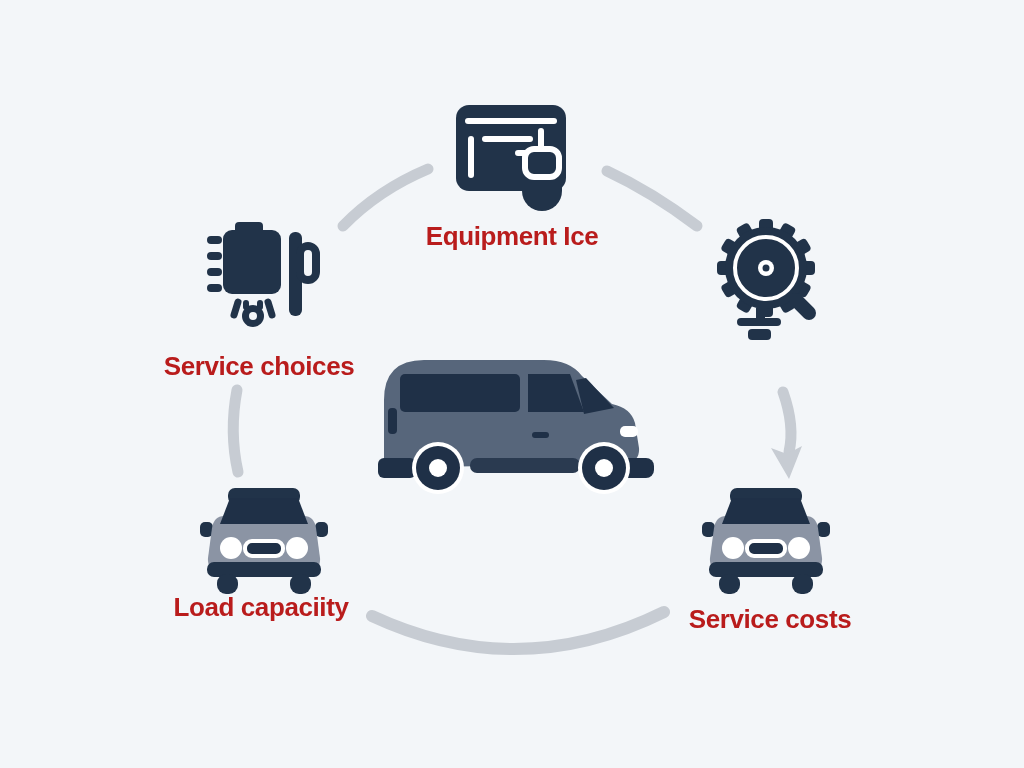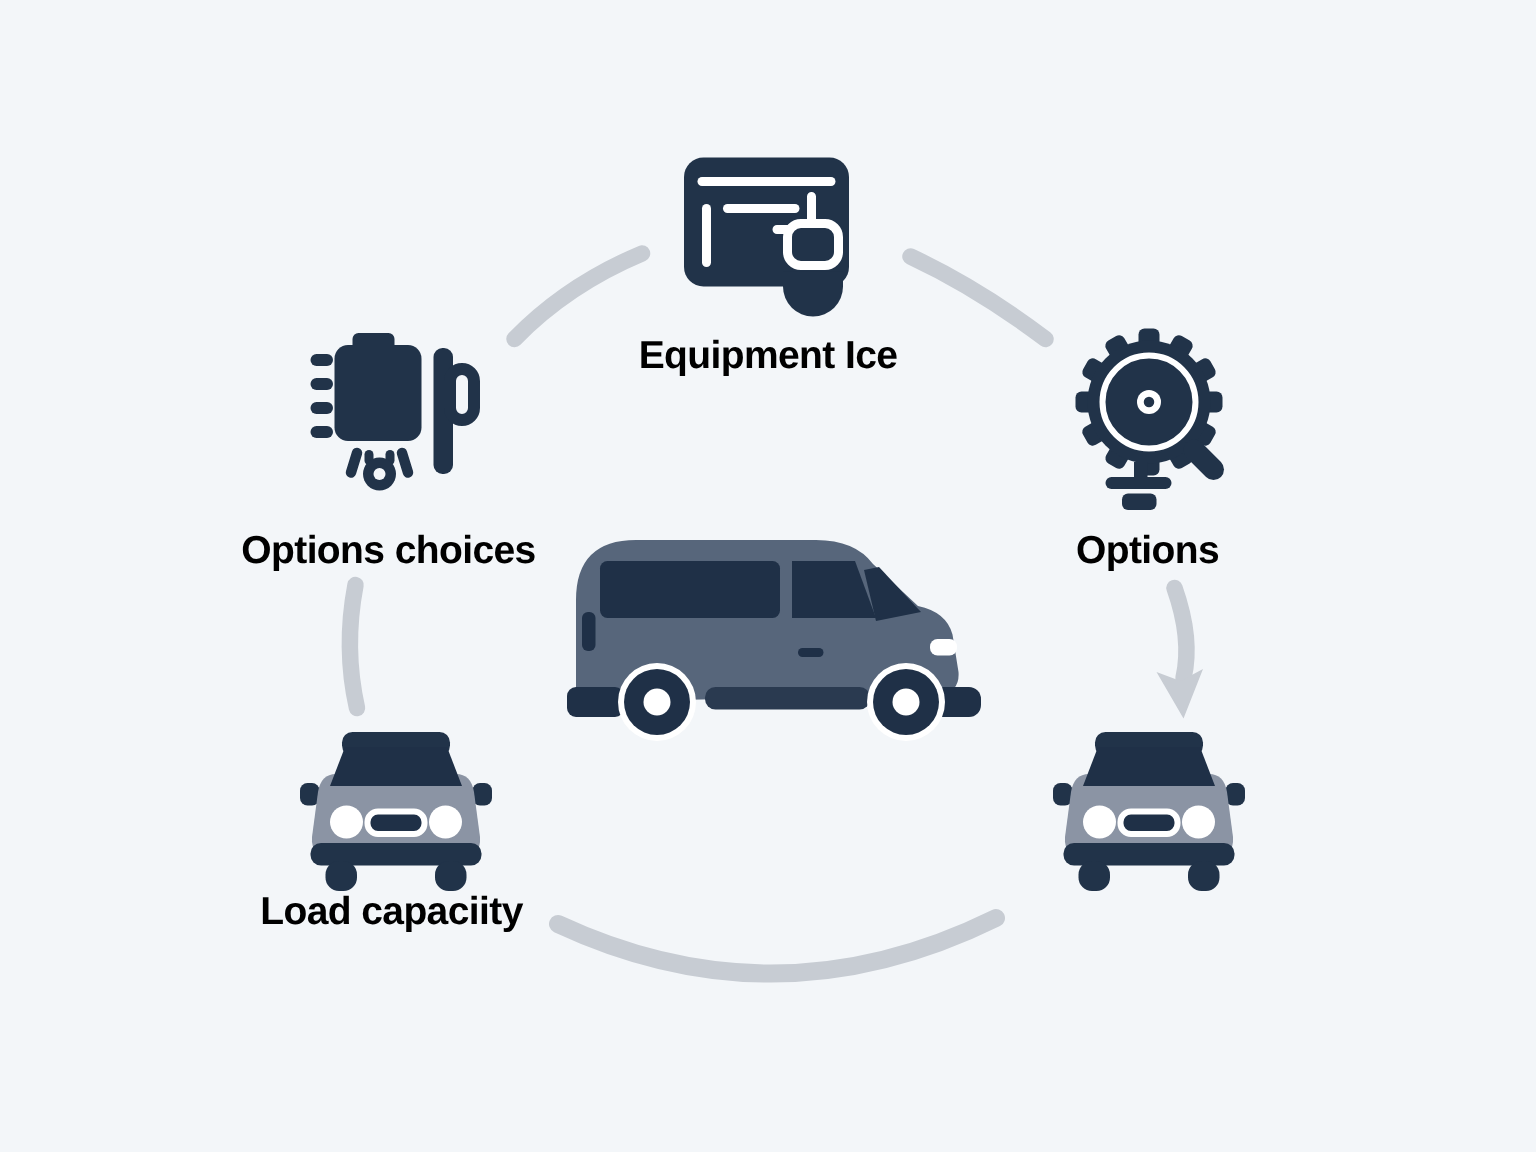--- a/index.html
+++ b/index.html
@@ -17,7 +17,7 @@
     font-weight:700;
     font-size:26px;
     letter-spacing:-0.4px;
-    color:#000000;
+    color:#b91c1c;
   }
   .icon{position:absolute;}
   svg{display:block;}

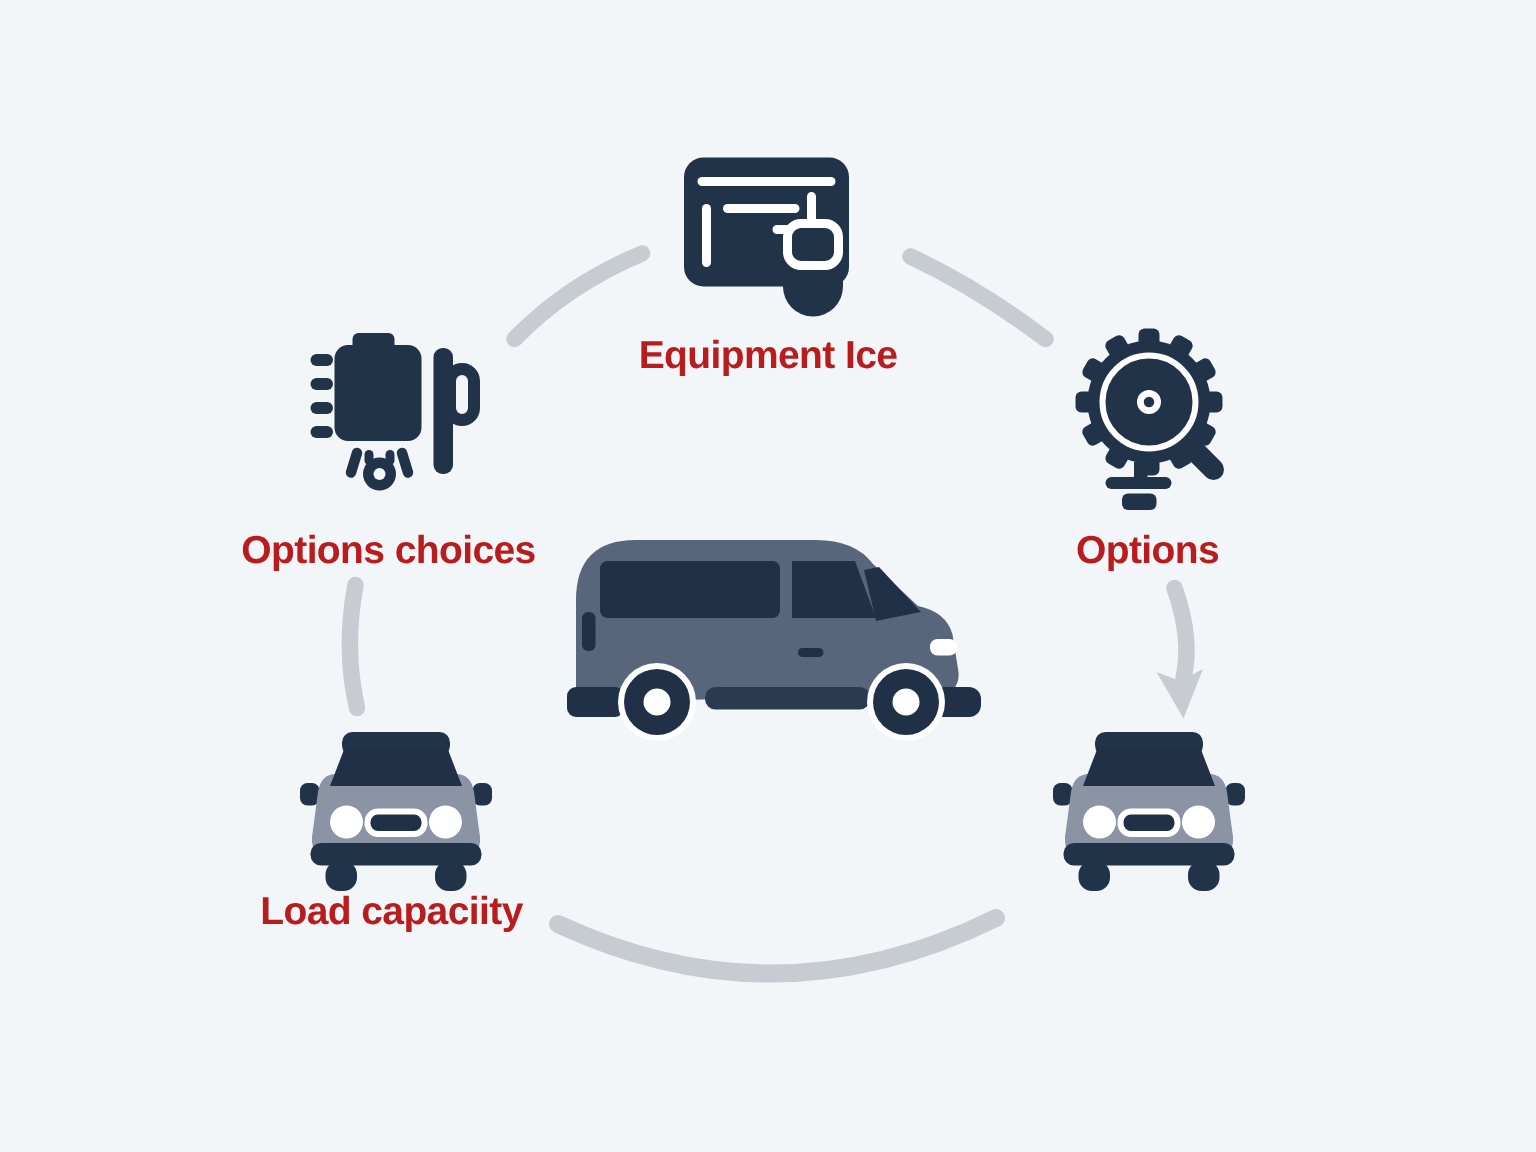--- a/index.html
+++ b/index.html
@@ -67,7 +67,7 @@
       <circle cx="48" cy="98" r="4" fill="#f3f6f9"></circle>
     </svg>
   </div>
-  <div class="node-label" style="left:129px;top:351px;">Options choices</div>
+  <div class="node-label" style="left:129px;top:351px;">Service choices</div>
 
   <div class="icon" style="left:706px;top:212px;">
     <svg width="118" height="132" viewBox="0 0 118 132">

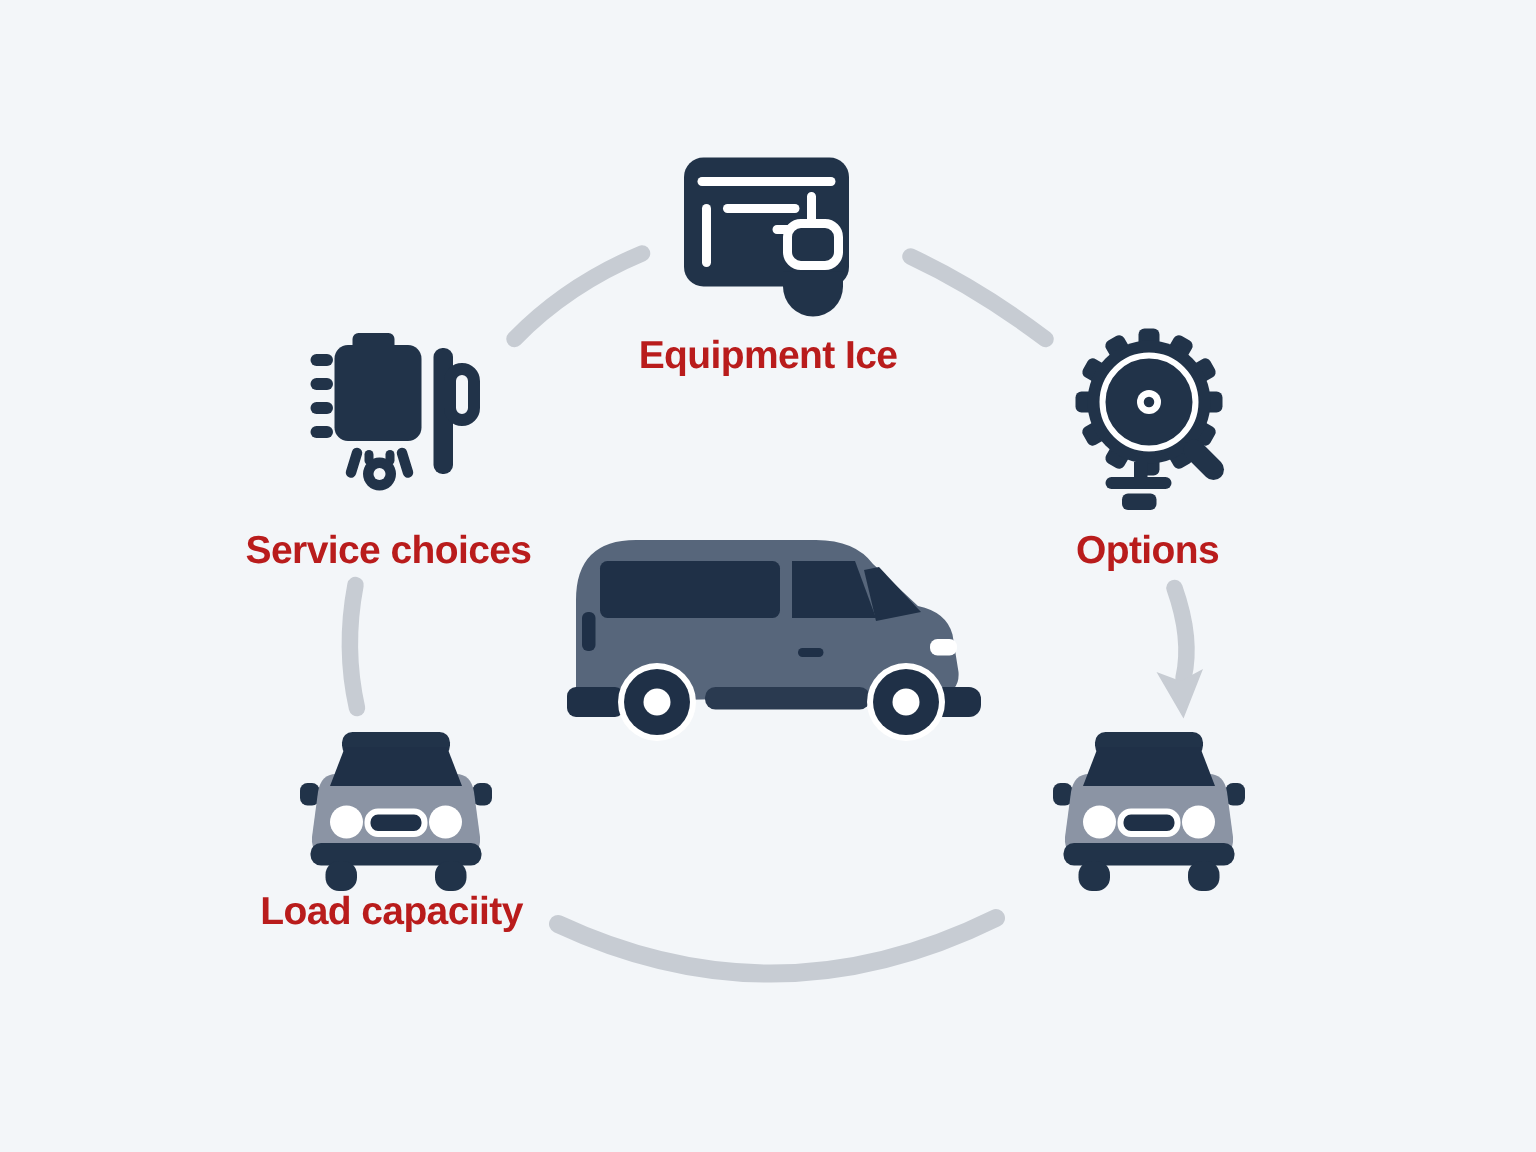--- a/index.html
+++ b/index.html
@@ -97,7 +97,6 @@
       <rect x="42" y="117" width="23" height="11" rx="4" fill="#213349"></rect>
     </svg>
   </div>
-  <div class="node-label" style="left:635px;top:351px;">Options</div>
 
   <div class="icon" style="left:376px;top:348px;">
     <svg width="282" height="146" viewBox="0 0 282 146">

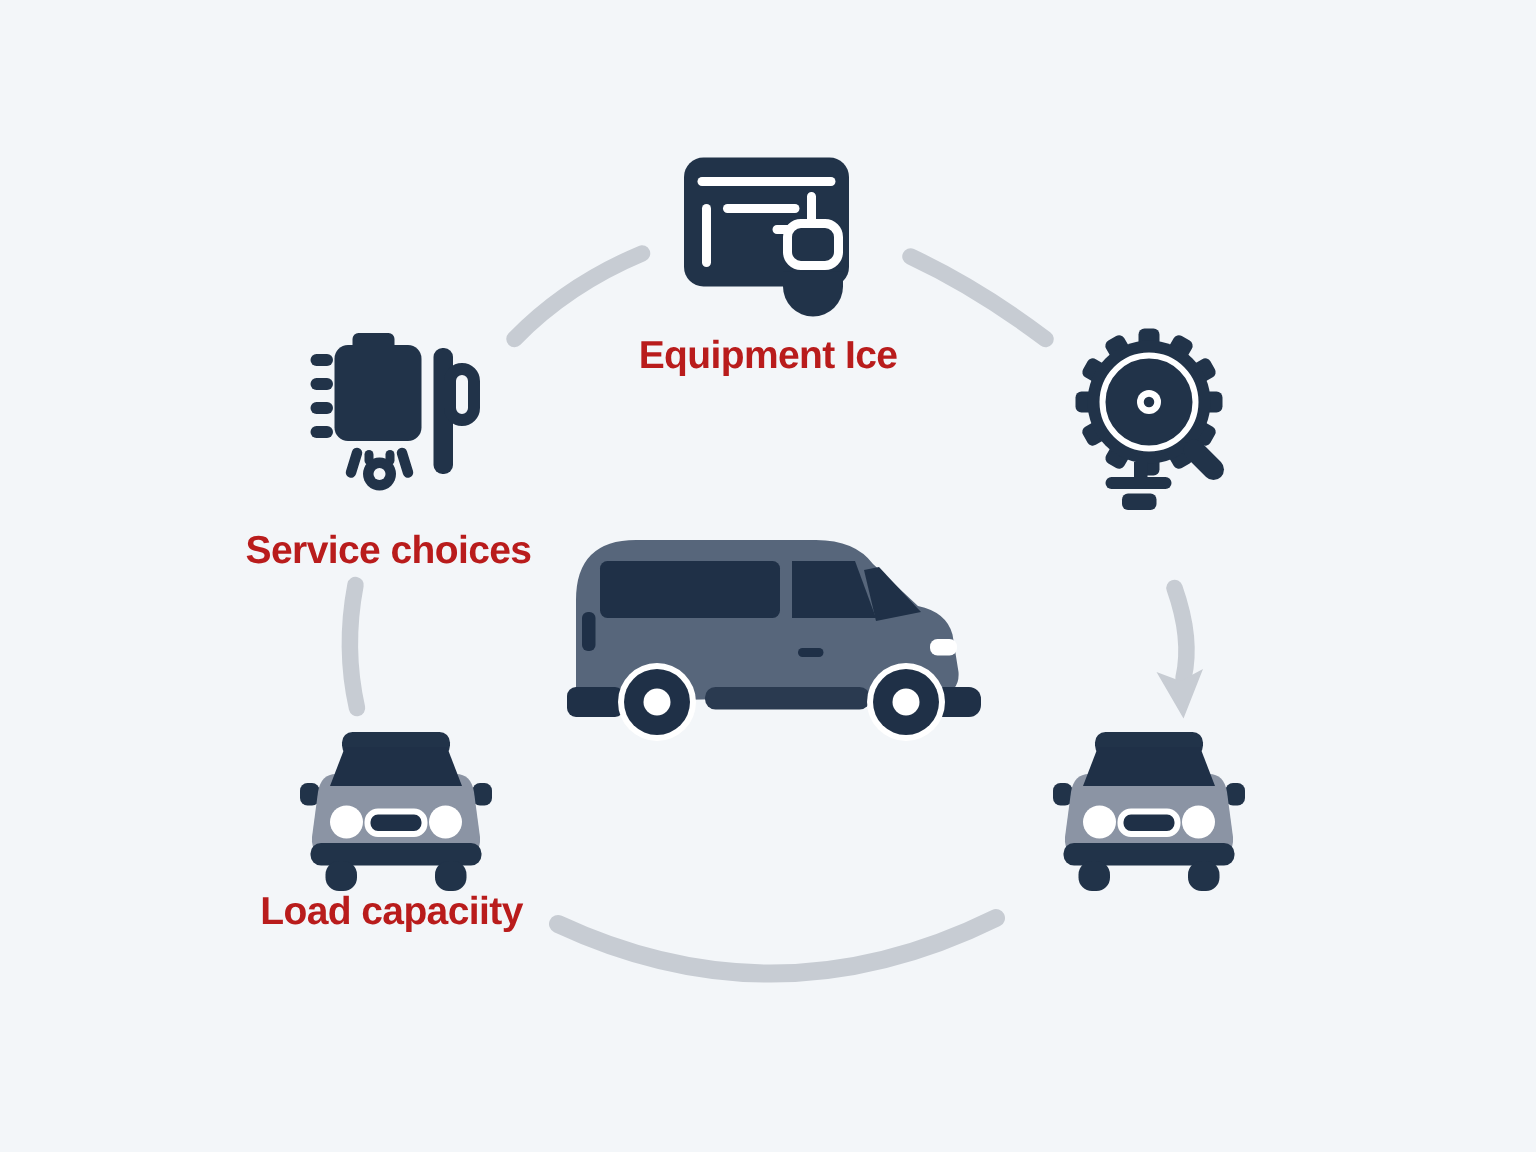--- a/index.html
+++ b/index.html
@@ -151,6 +151,7 @@
       <rect x="92" y="88" width="21" height="20" rx="9" fill="#213349"></rect>
     </svg>
   </div>
+  <div class="node-label" style="left:640px;top:604px;">Service costs</div>
 
 </div>
 

